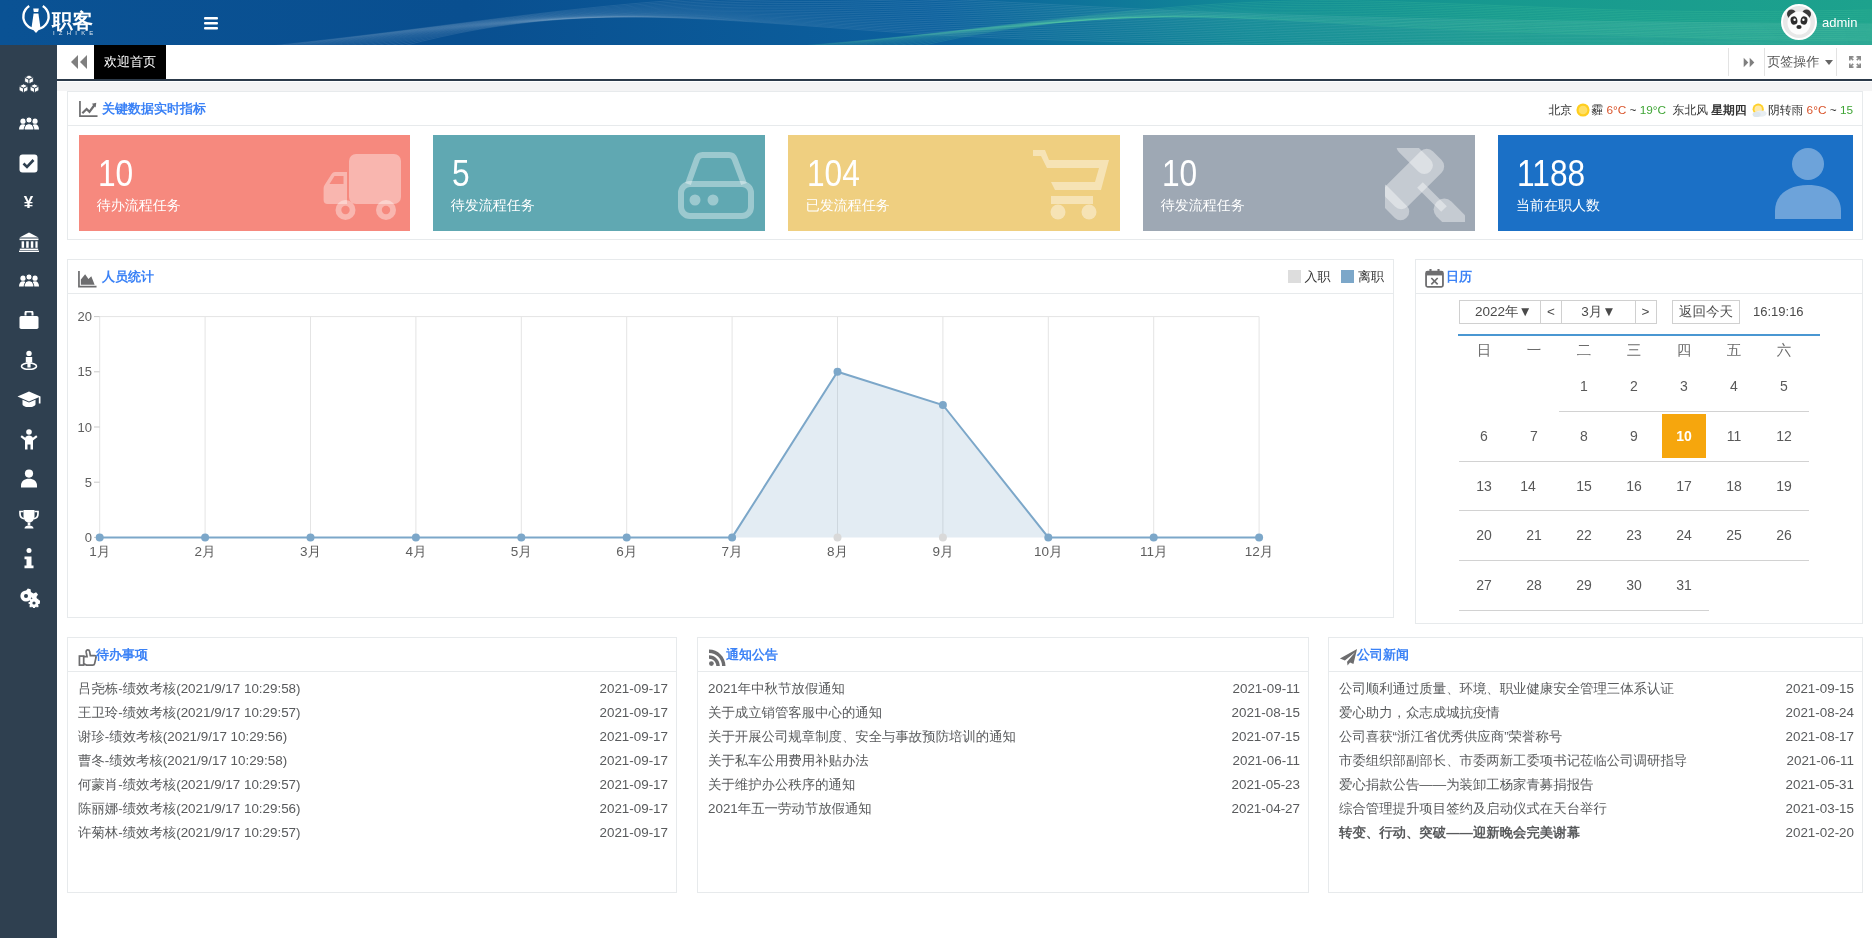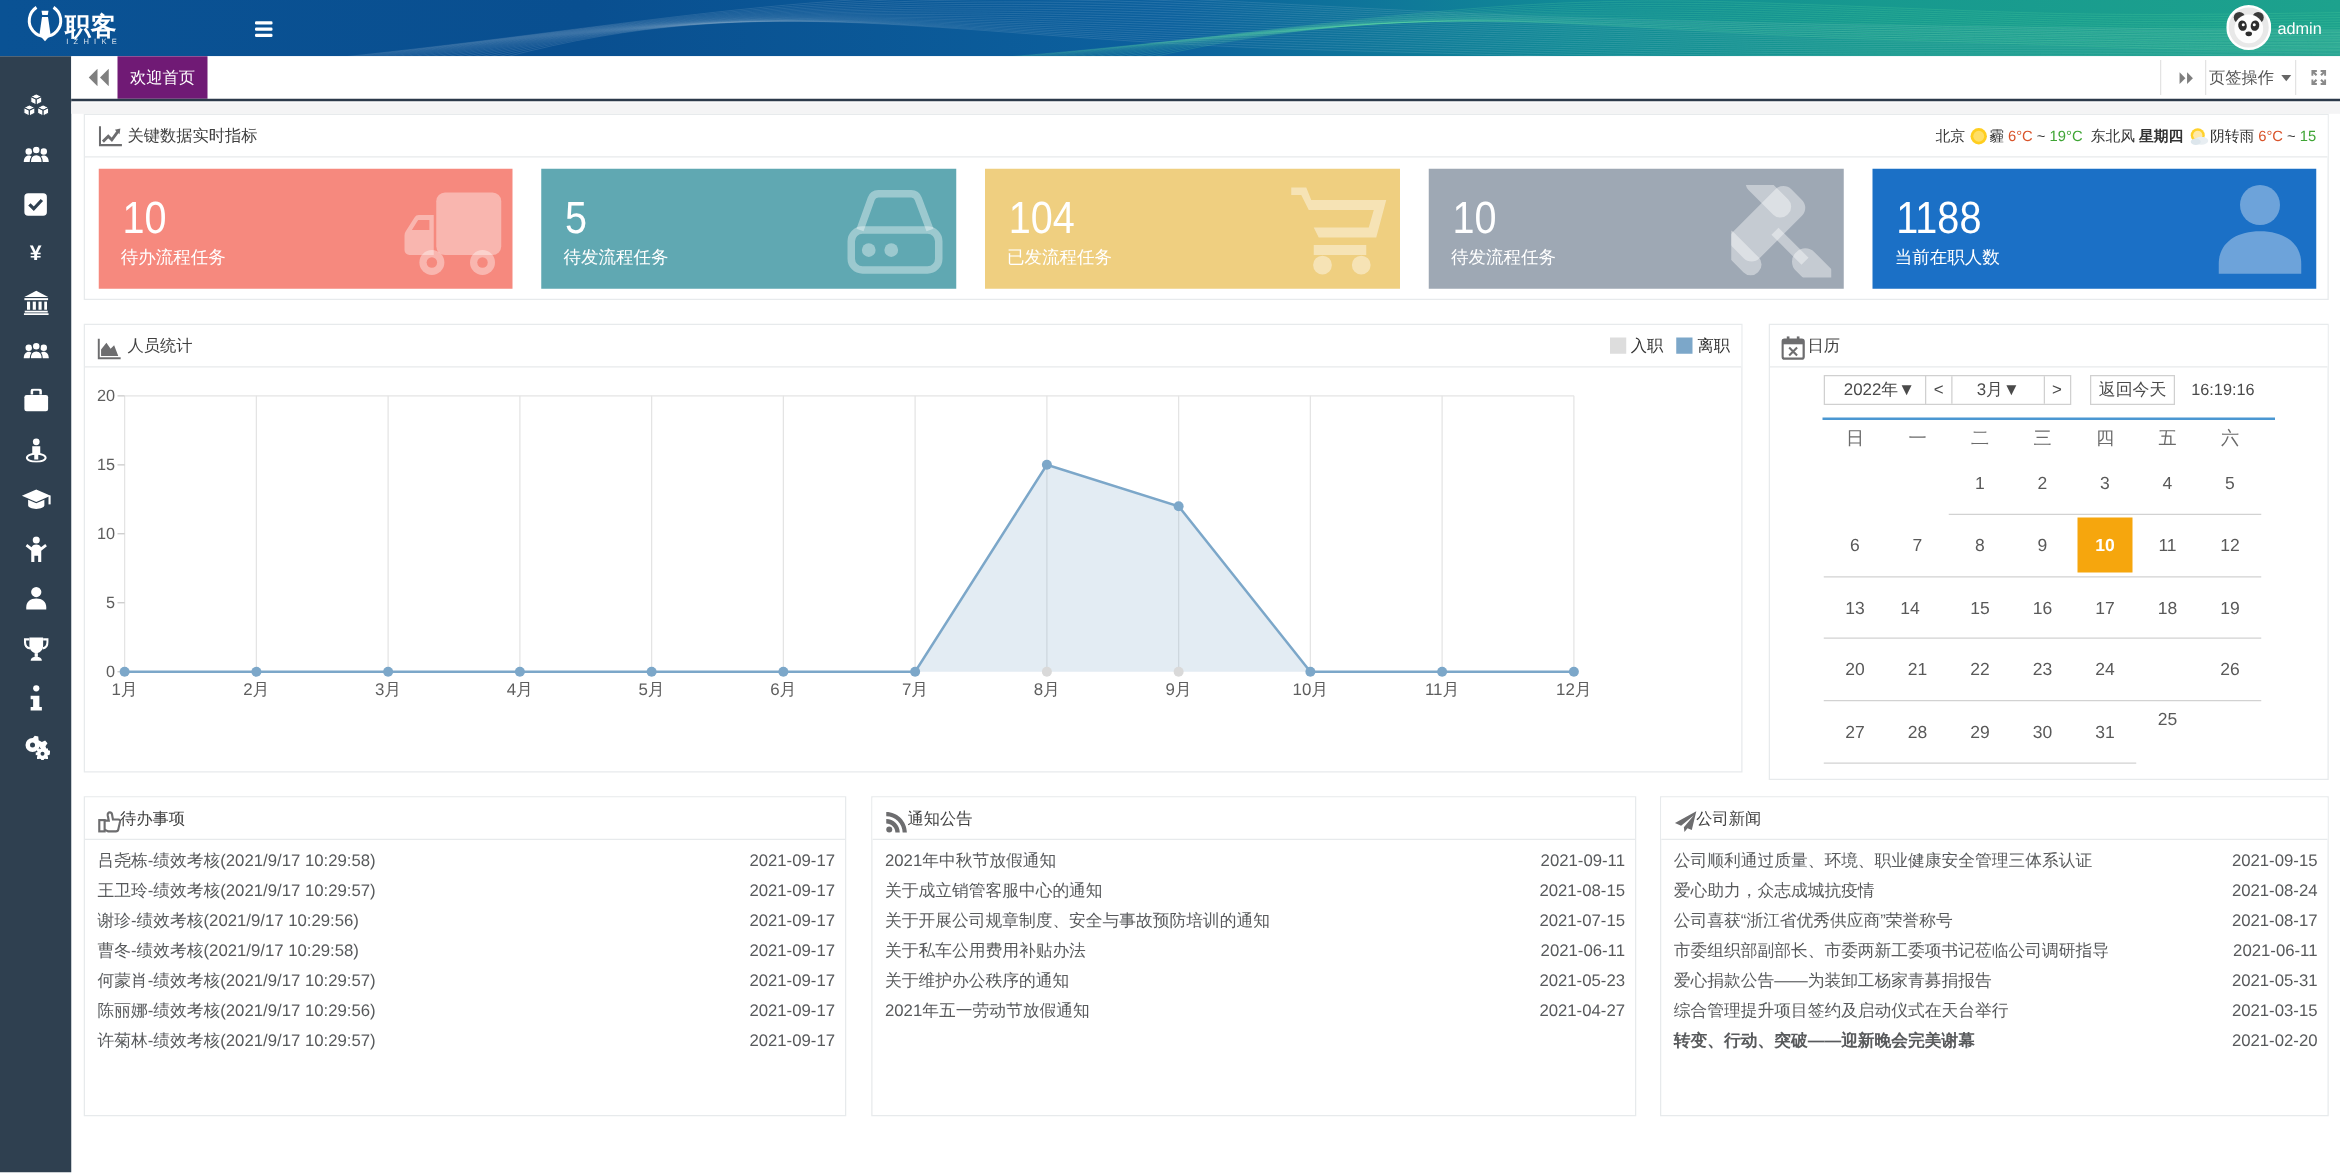--- a/index.html
+++ b/index.html
@@ -17,7 +17,7 @@
 
   
   #tabbar { left:57px; top:45px; width:1815px; height:34px; background:#fff; }
-  #tabdark { left:94px; top:45px; width:72px; height:34px; background:#701a75; color:#fff;
+  #tabdark { left:94px; top:45px; width:72px; height:34px; background:#000000; color:#fff;
      font-size:13px; text-align:center; line-height:34px; }
   #tabborder { left:57px; top:79px; width:1815px; height:2px; background:#2c3a4a; }
   #graystrip { left:57px; top:82px; width:1815px; height:9px; background:#f4f4f5; }

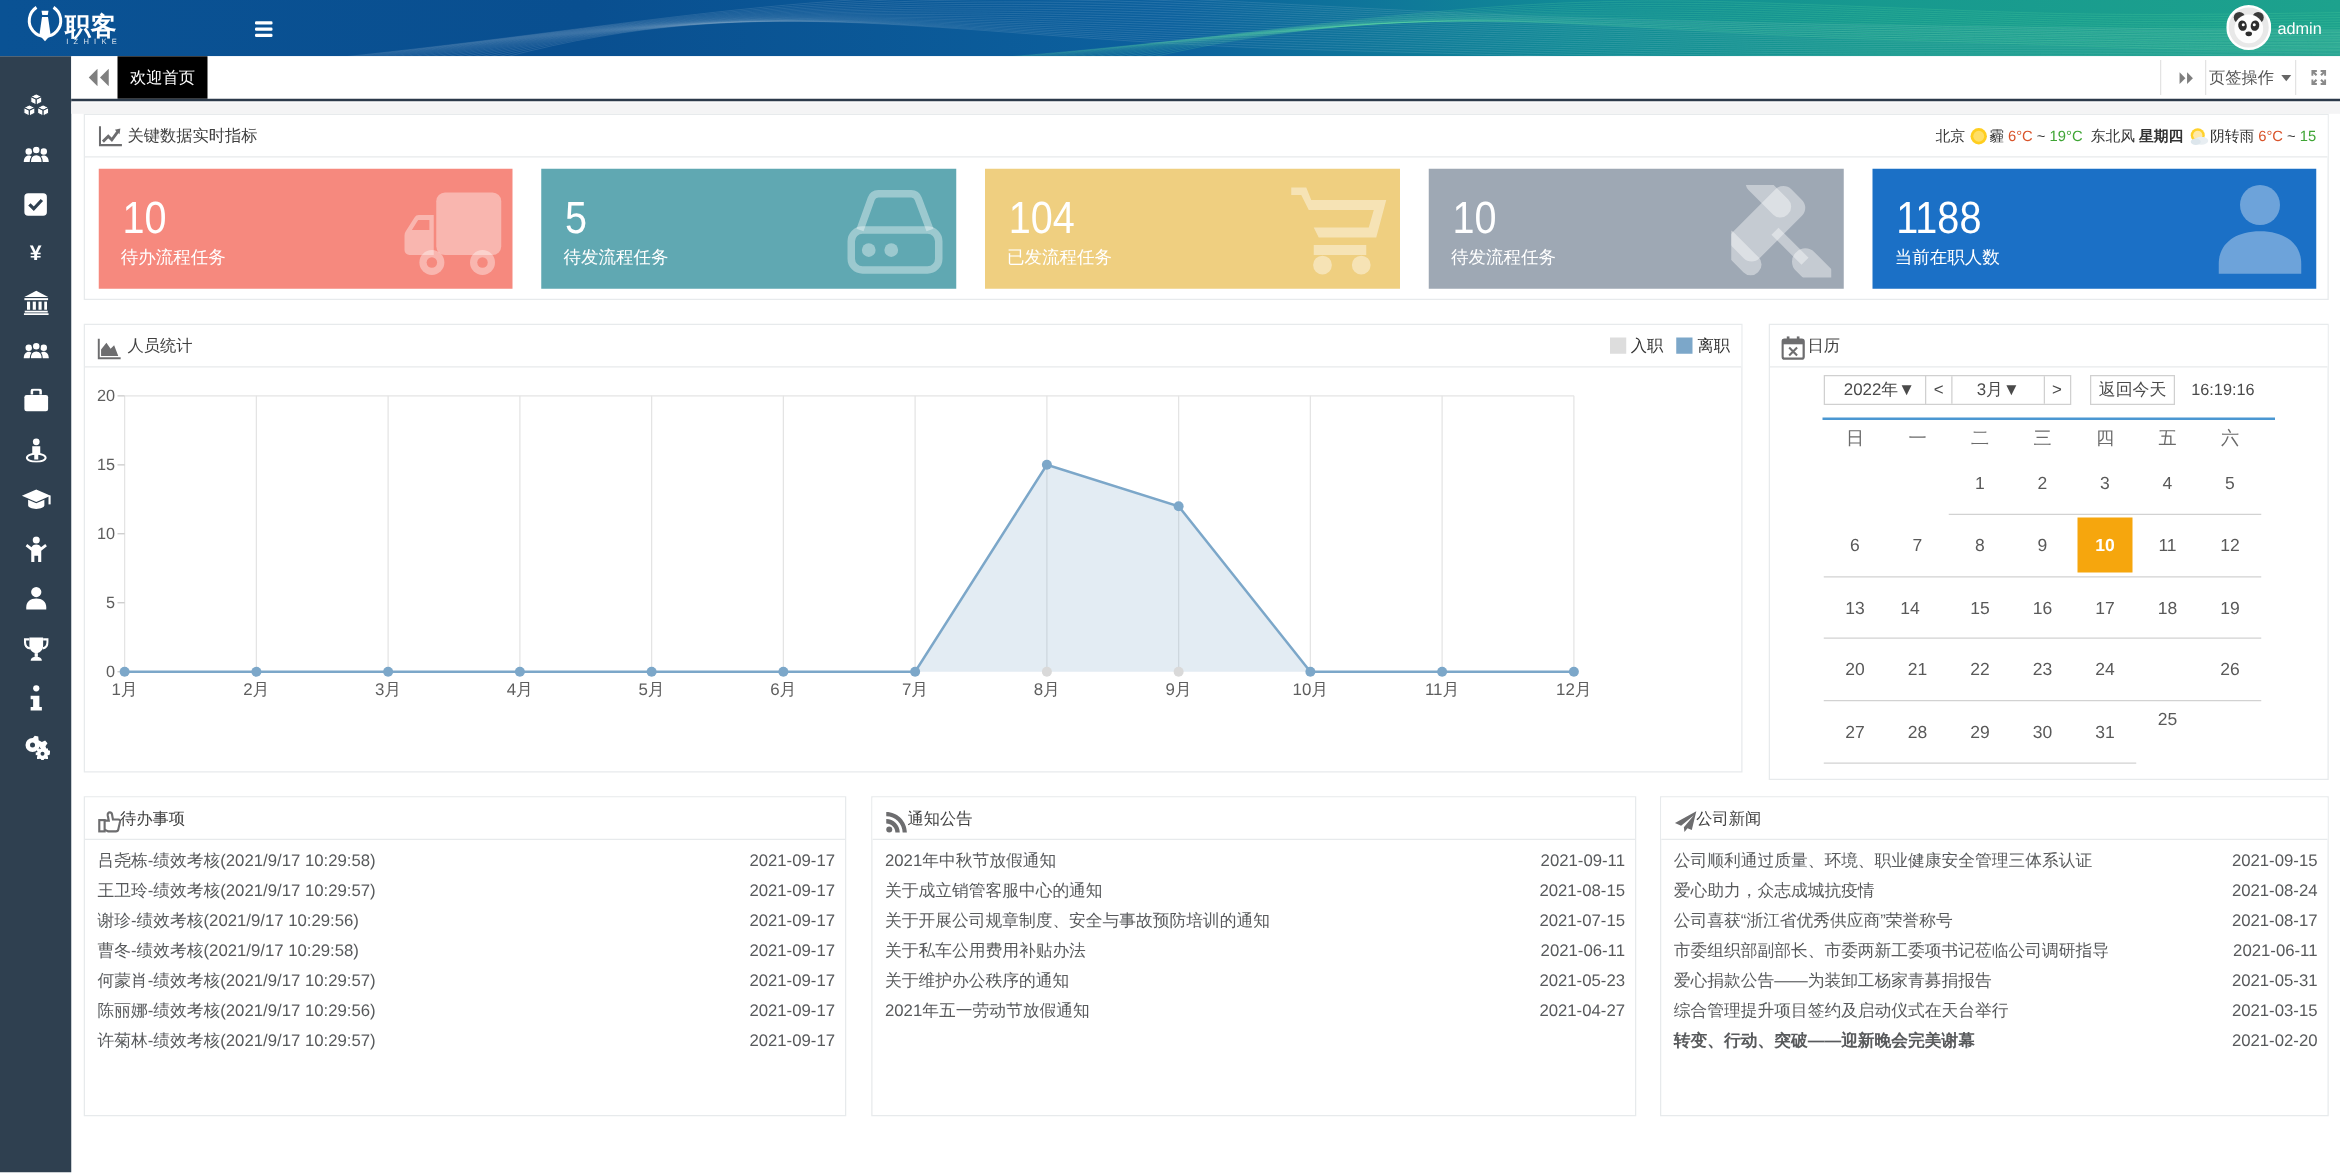--- a/index.html
+++ b/index.html
@@ -26,7 +26,7 @@
   
   .panel { position:absolute; background:#fff; border:1px solid #e7eaec; }
   .phead { position:absolute; left:0; top:0; right:0; height:34px; border-bottom:1px solid #e7eaec; background:#fff; }
-  .ptitle { position:absolute; left:34px; top:0; height:34px; line-height:34px; font-size:13px; color:#404040; }
+  .ptitle { position:absolute; left:34px; top:0; height:34px; line-height:34px; font-size:13px; color:#3b82f6;font-weight:bold; }
   .picon { position:absolute; left:11px; top:8px; width:19px; height:19px; color:#6d6d6f; }
 
   

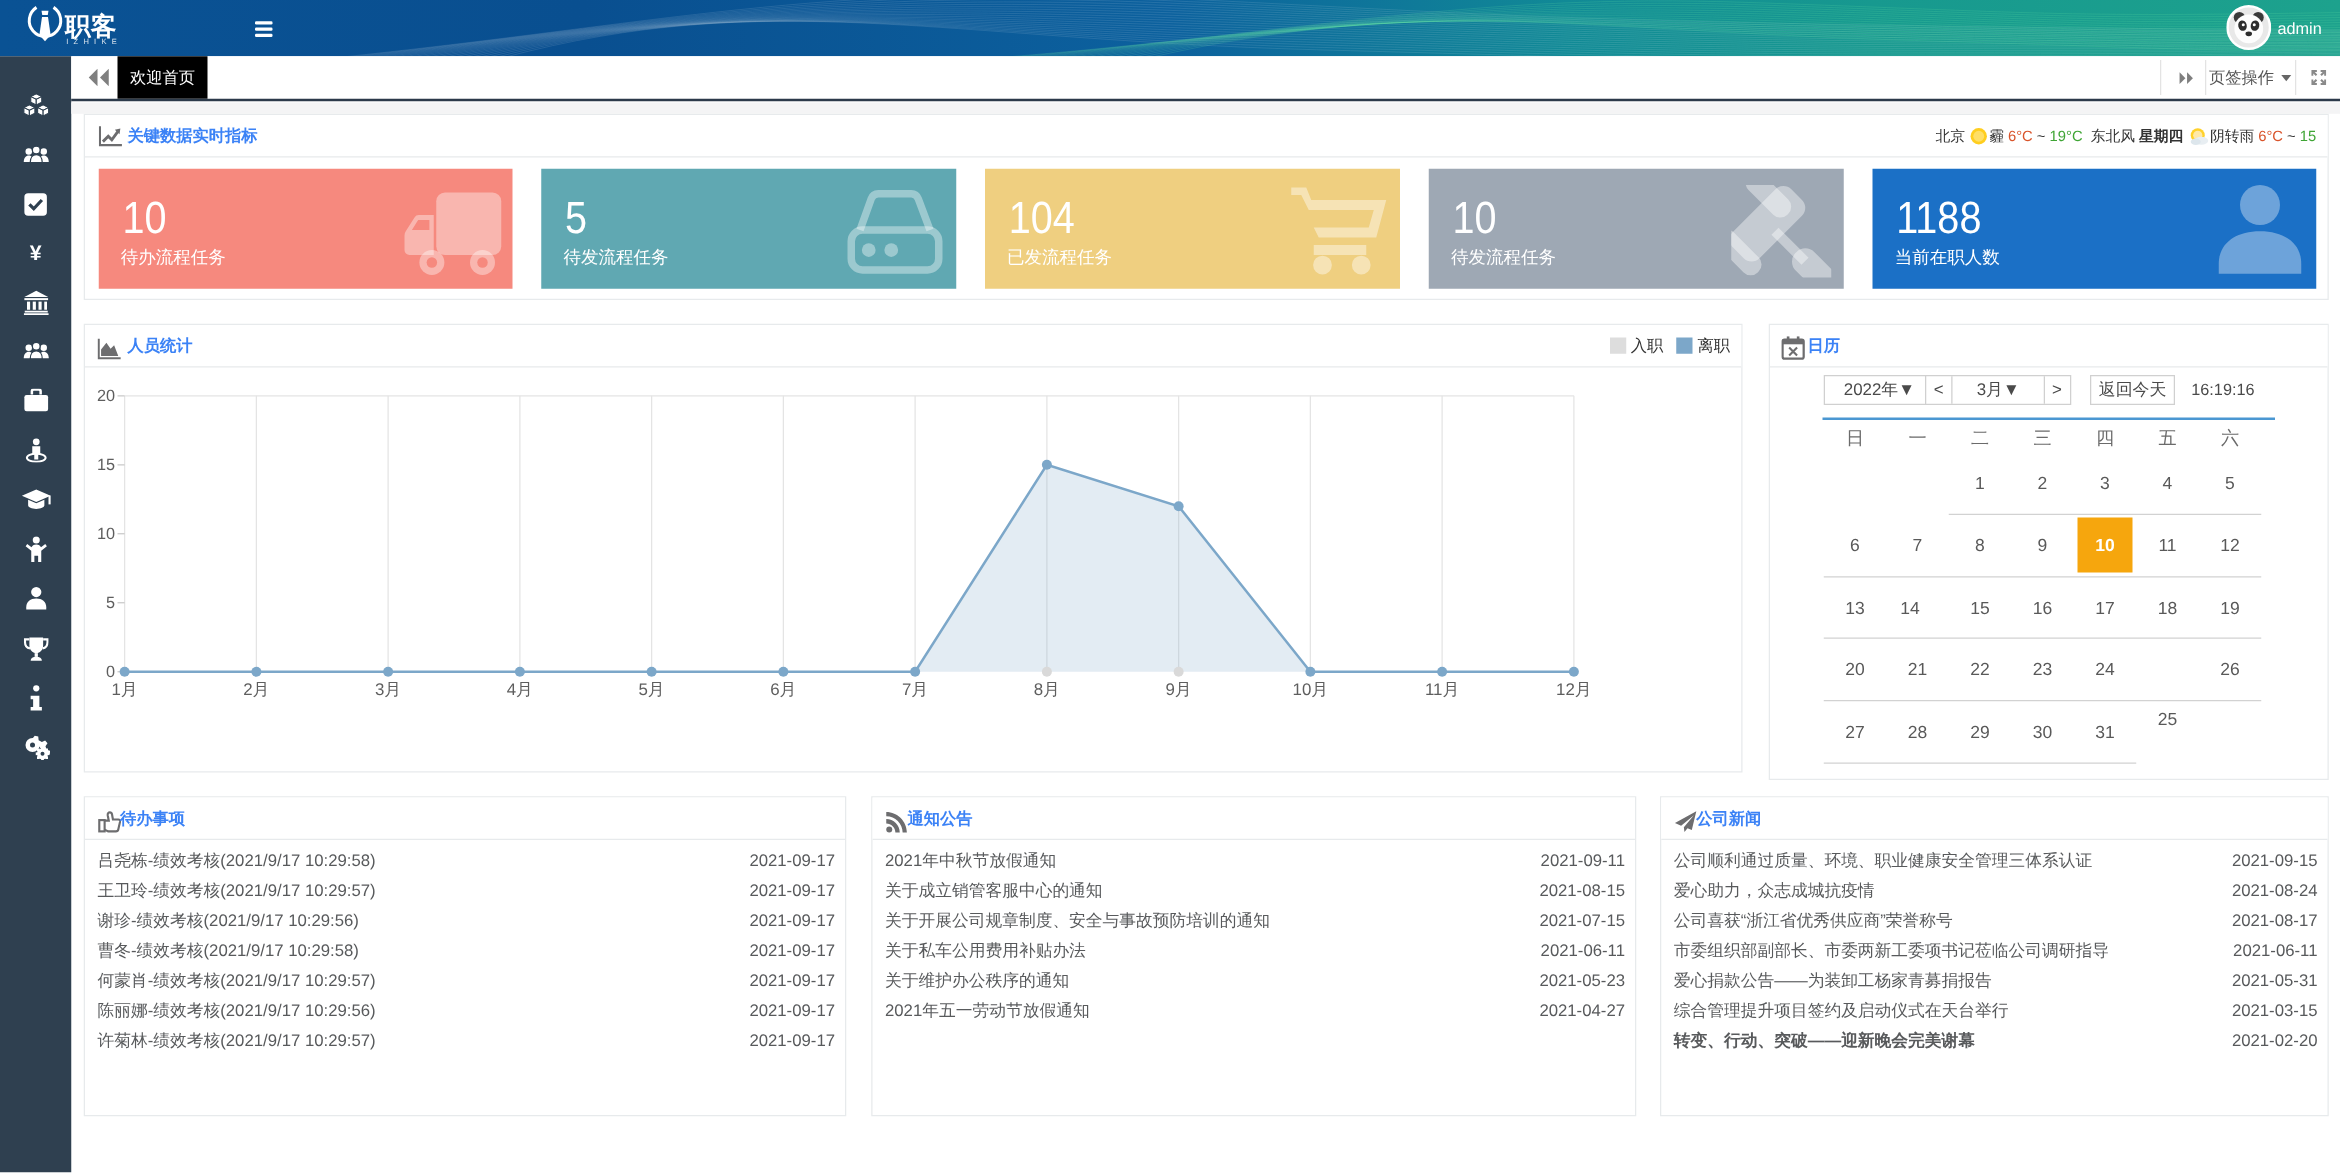--- a/index.html
+++ b/index.html
@@ -491,7 +491,7 @@
     <div class="day" style="left:143px;top:250px;">22</div>
     <div class="day" style="left:193px;top:250px;">23</div>
     <div class="day" style="left:243px;top:250px;">24</div>
-    <div class="day" style="left:293px;top:250px;margin-top:40px;">25</div>
+    <div class="day" style="left:293px;top:250px;">25</div>
     <div class="day" style="left:343px;top:250px;">26</div>
   <div class="dayline" style="left:43px;top:300px;width:350px;"></div>
   <div class="day" style="left:43px;top:300px;">27</div>

